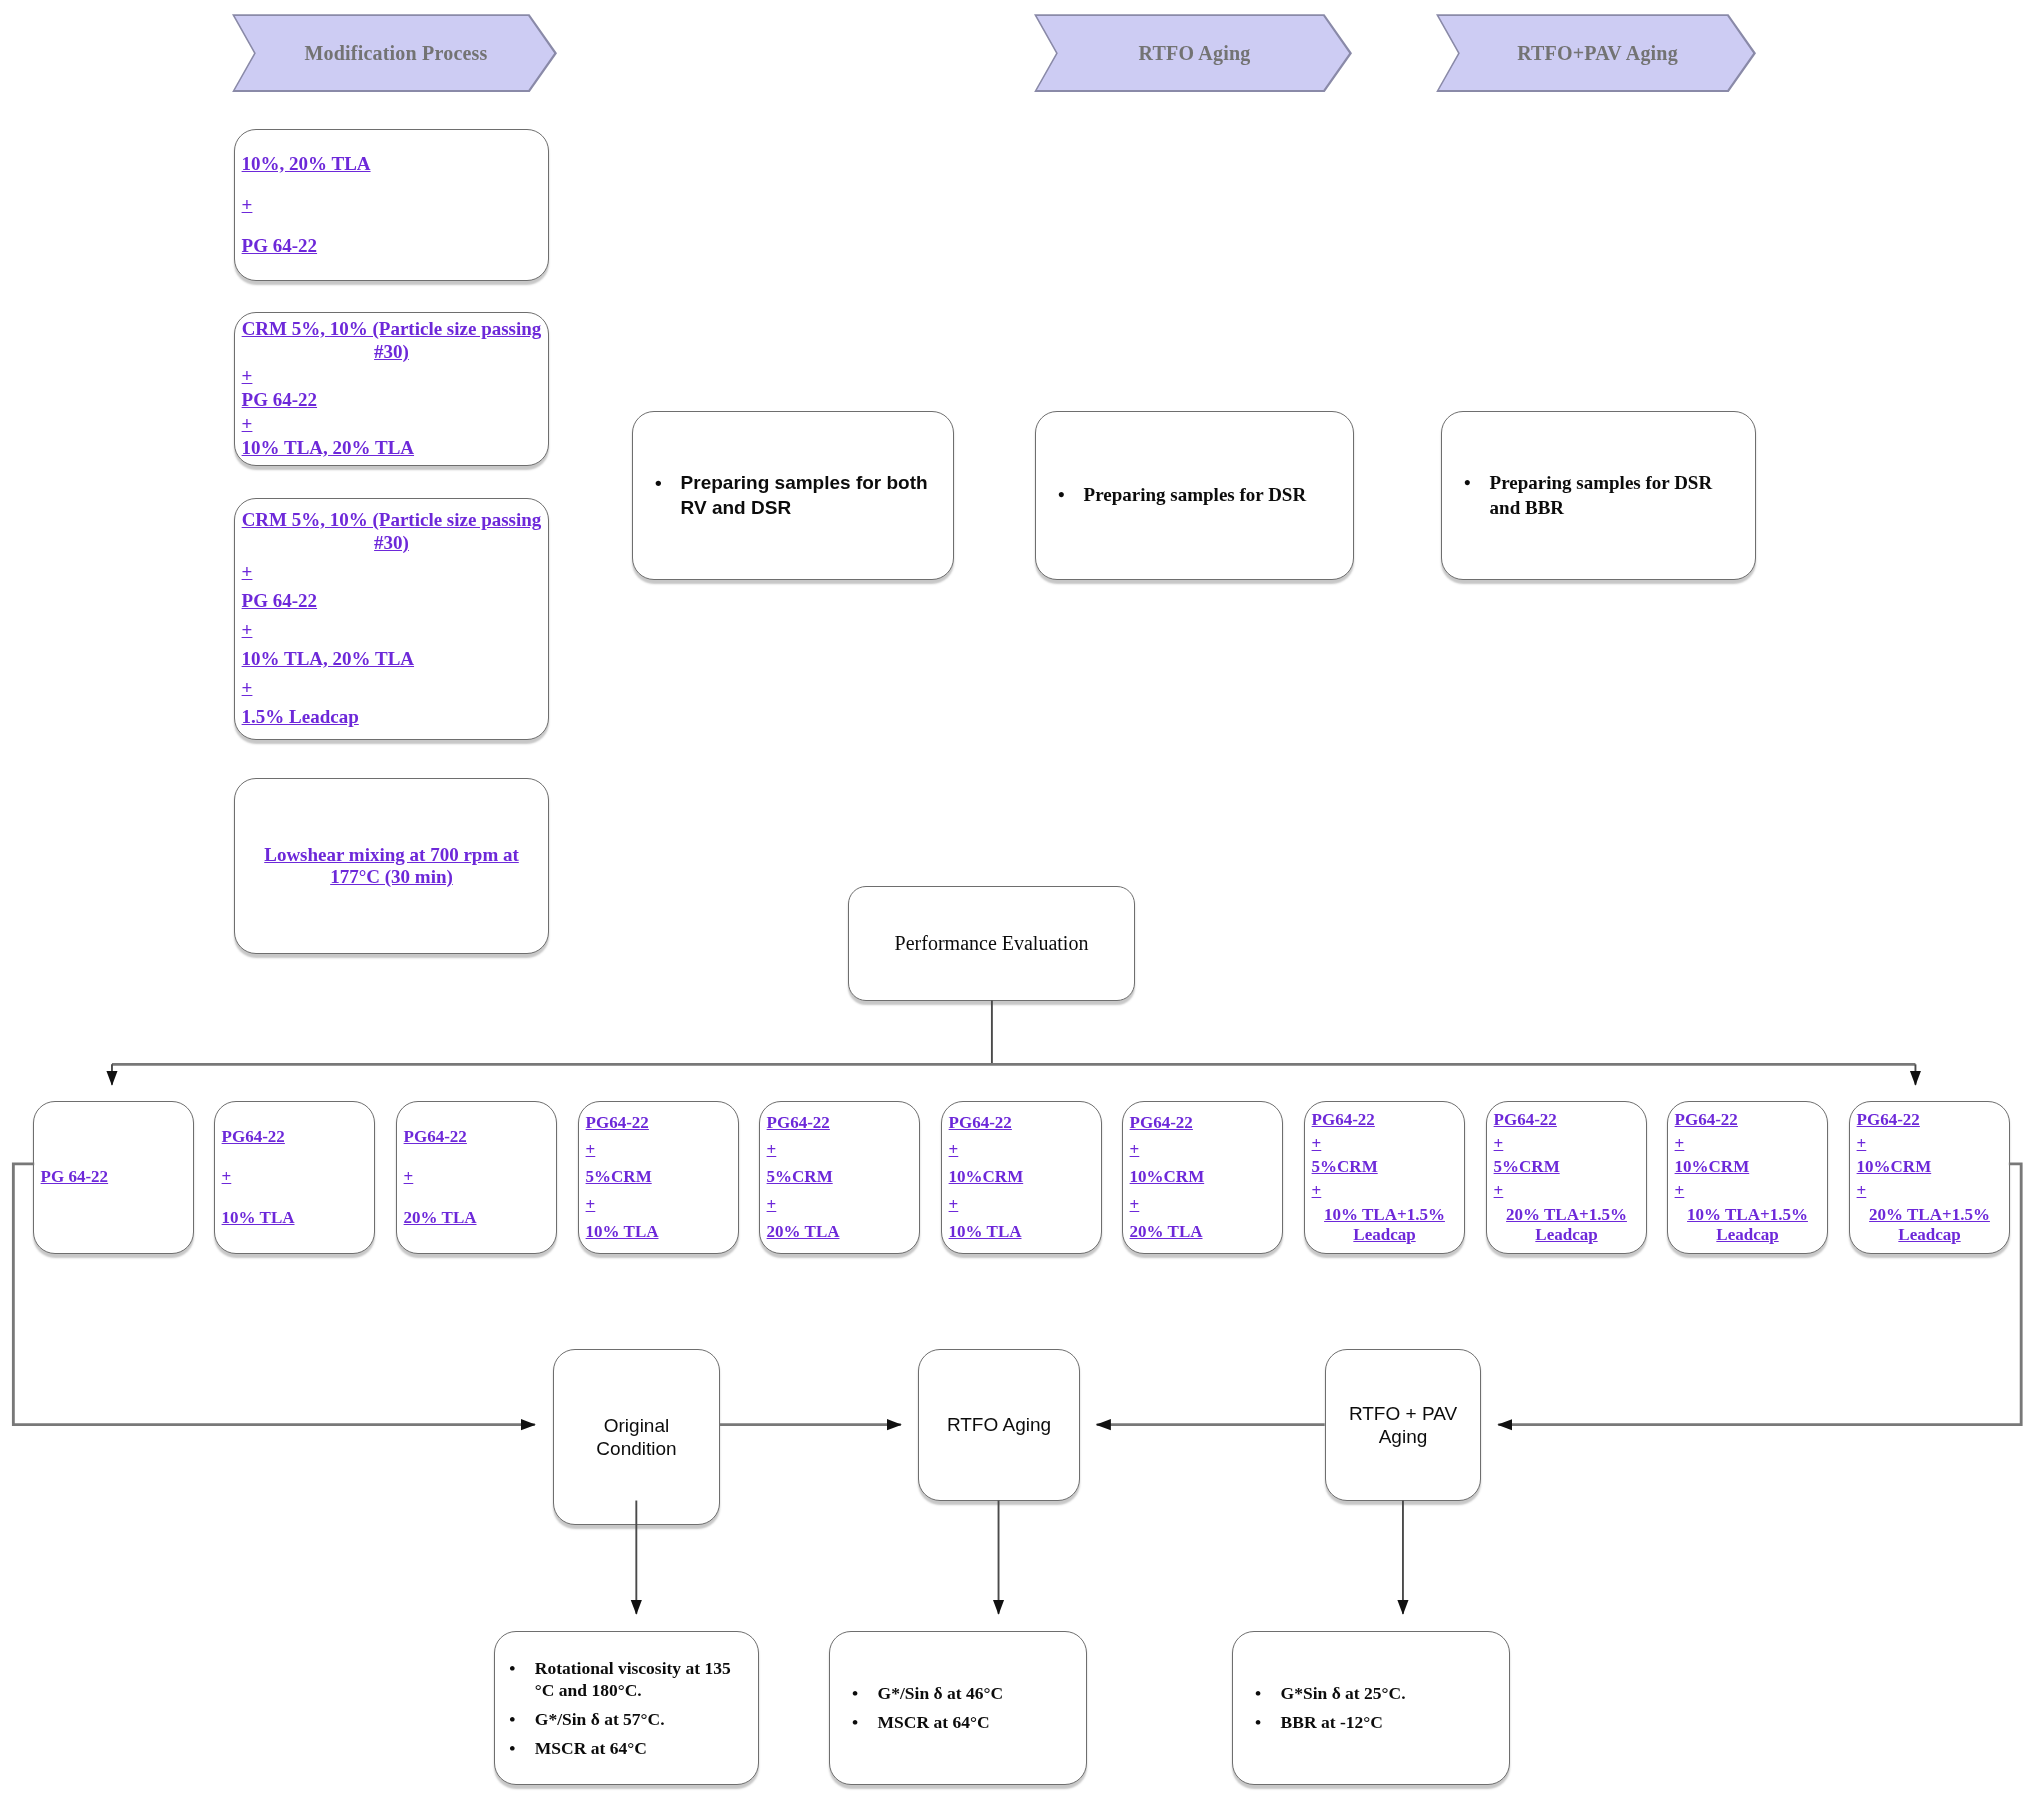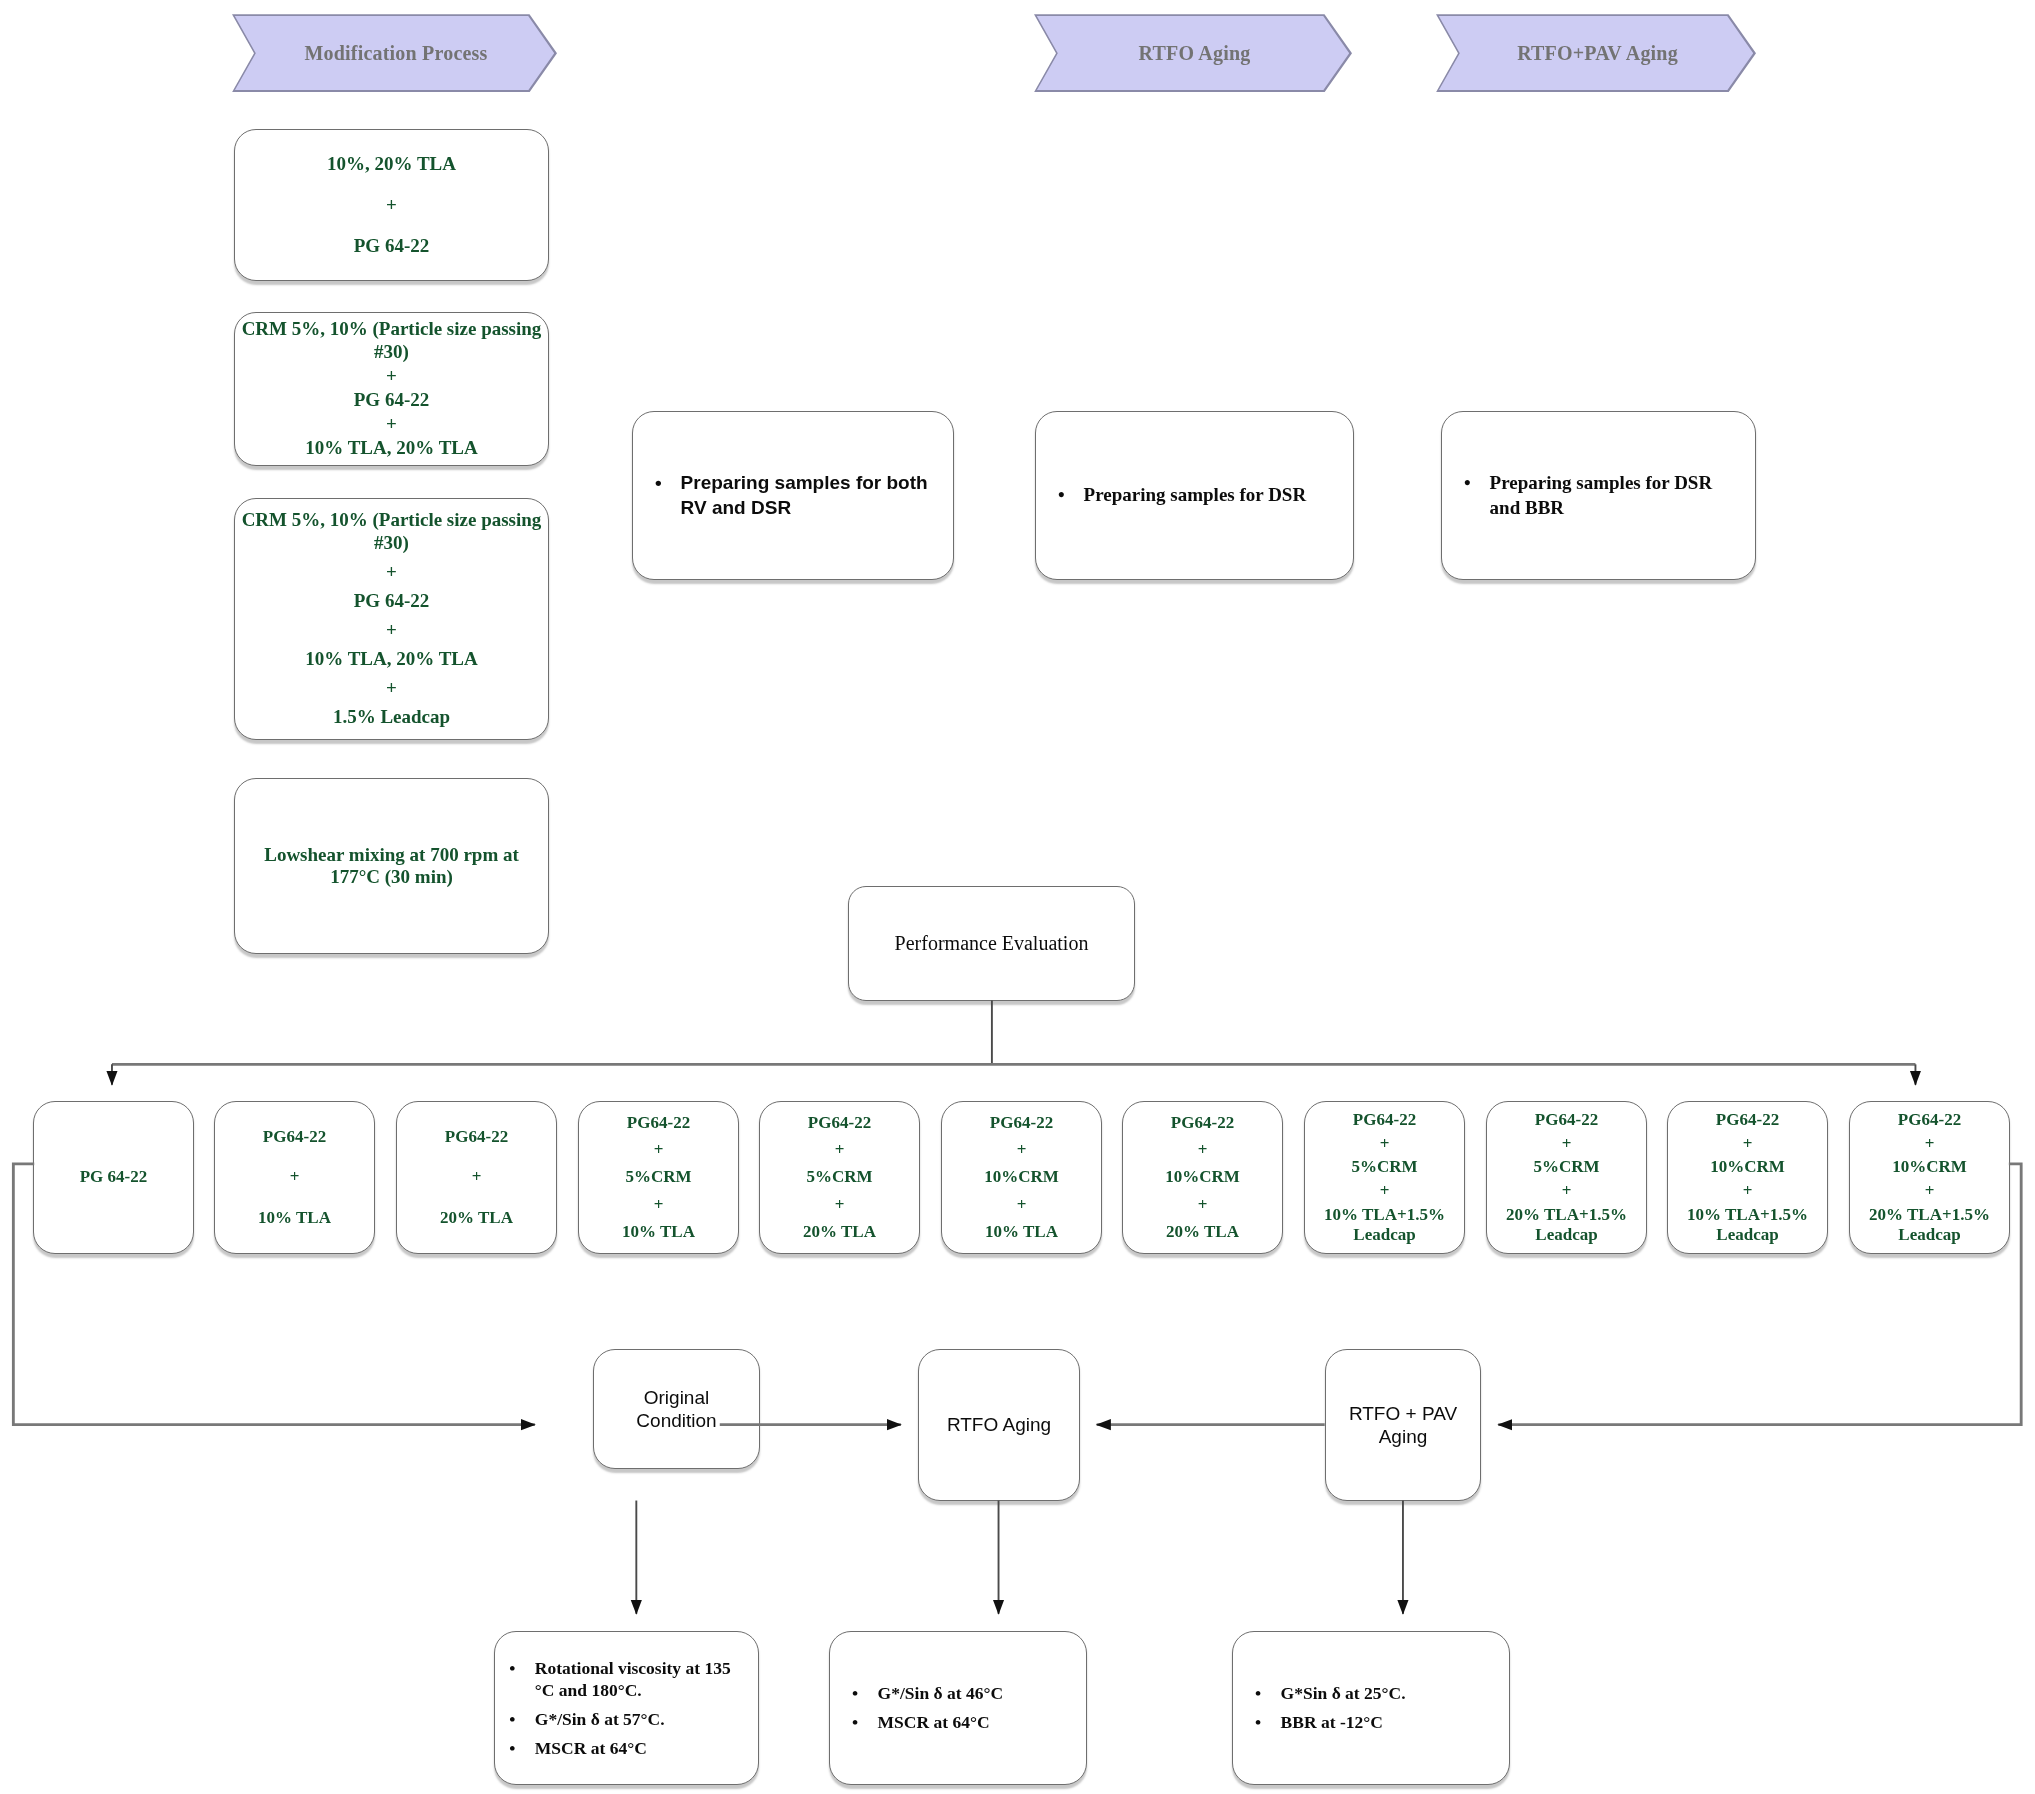--- a/index.html
+++ b/index.html
@@ -31,9 +31,9 @@
   
   .rbox{position:absolute;background:#ffffff;border:1.9px solid var(--box-border);
     border-radius:22px;box-shadow:0 3.3px 1.9px rgba(130,130,130,.45);box-sizing:border-box;}
-  .lines{display:flex;flex-direction:column;justify-content:space-evenly;align-items:center;
+  .lines{display:flex;flex-direction:column;justify-content:space-evenly;align-items:flex-start;
     height:100%;width:100%;padding:3.8px 6.6px;box-sizing:border-box;
-    font-weight:bold;color:#14532d;text-align:center;}
+    font-weight:bold;color:#6d28d9;text-align:center;text-decoration:underline;}
   .lines .ln{line-height:1.18;}
   .f40 .lines{font-size:19px;}
   .f36 .lines{font-size:17px;}

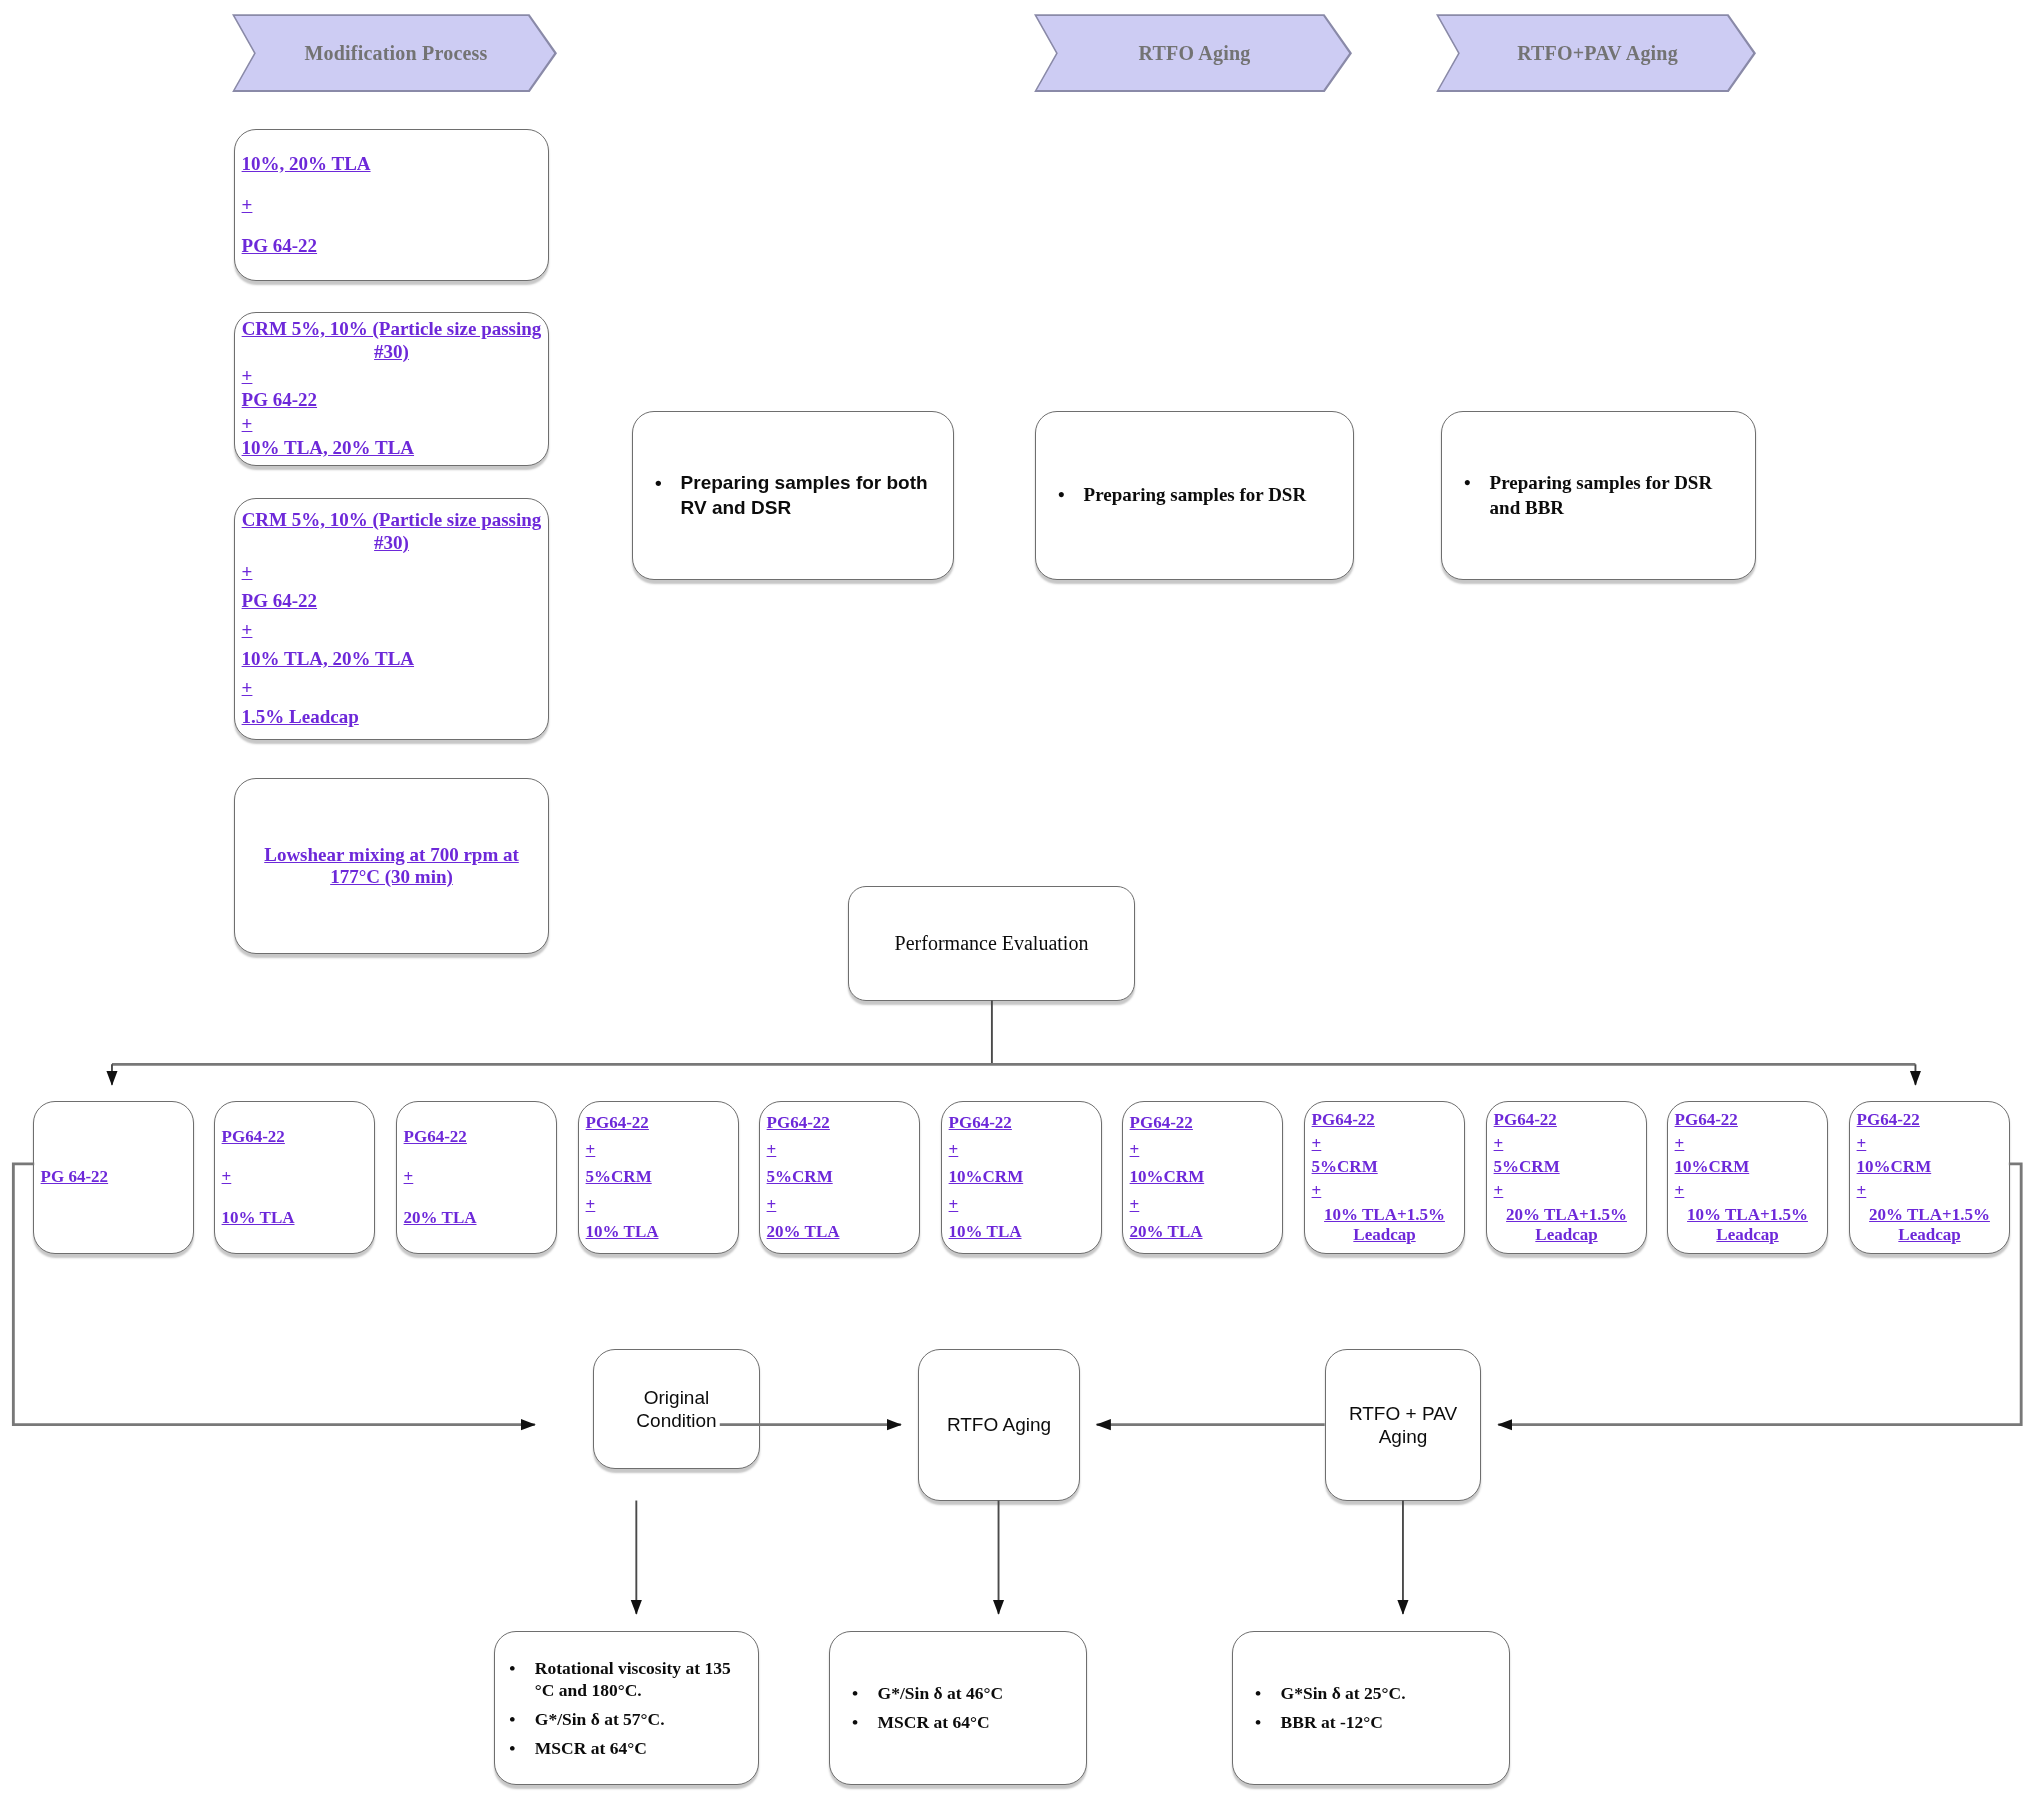--- a/index.html
+++ b/index.html
@@ -229,7 +229,7 @@
       </div>
   </div>
 
-  <div class="rbox aging f-sans" style="left:553px;top:1349px;width:167px;height:120px;margin-left:40px;">
+  <div class="rbox aging f-sans" style="left:553px;top:1349px;width:167px;height:176px;">
     <div class="center-label">Original Condition</div>
   </div>
   <div class="rbox aging f-sans" style="left:918px;top:1349px;width:162px;height:152px;">

